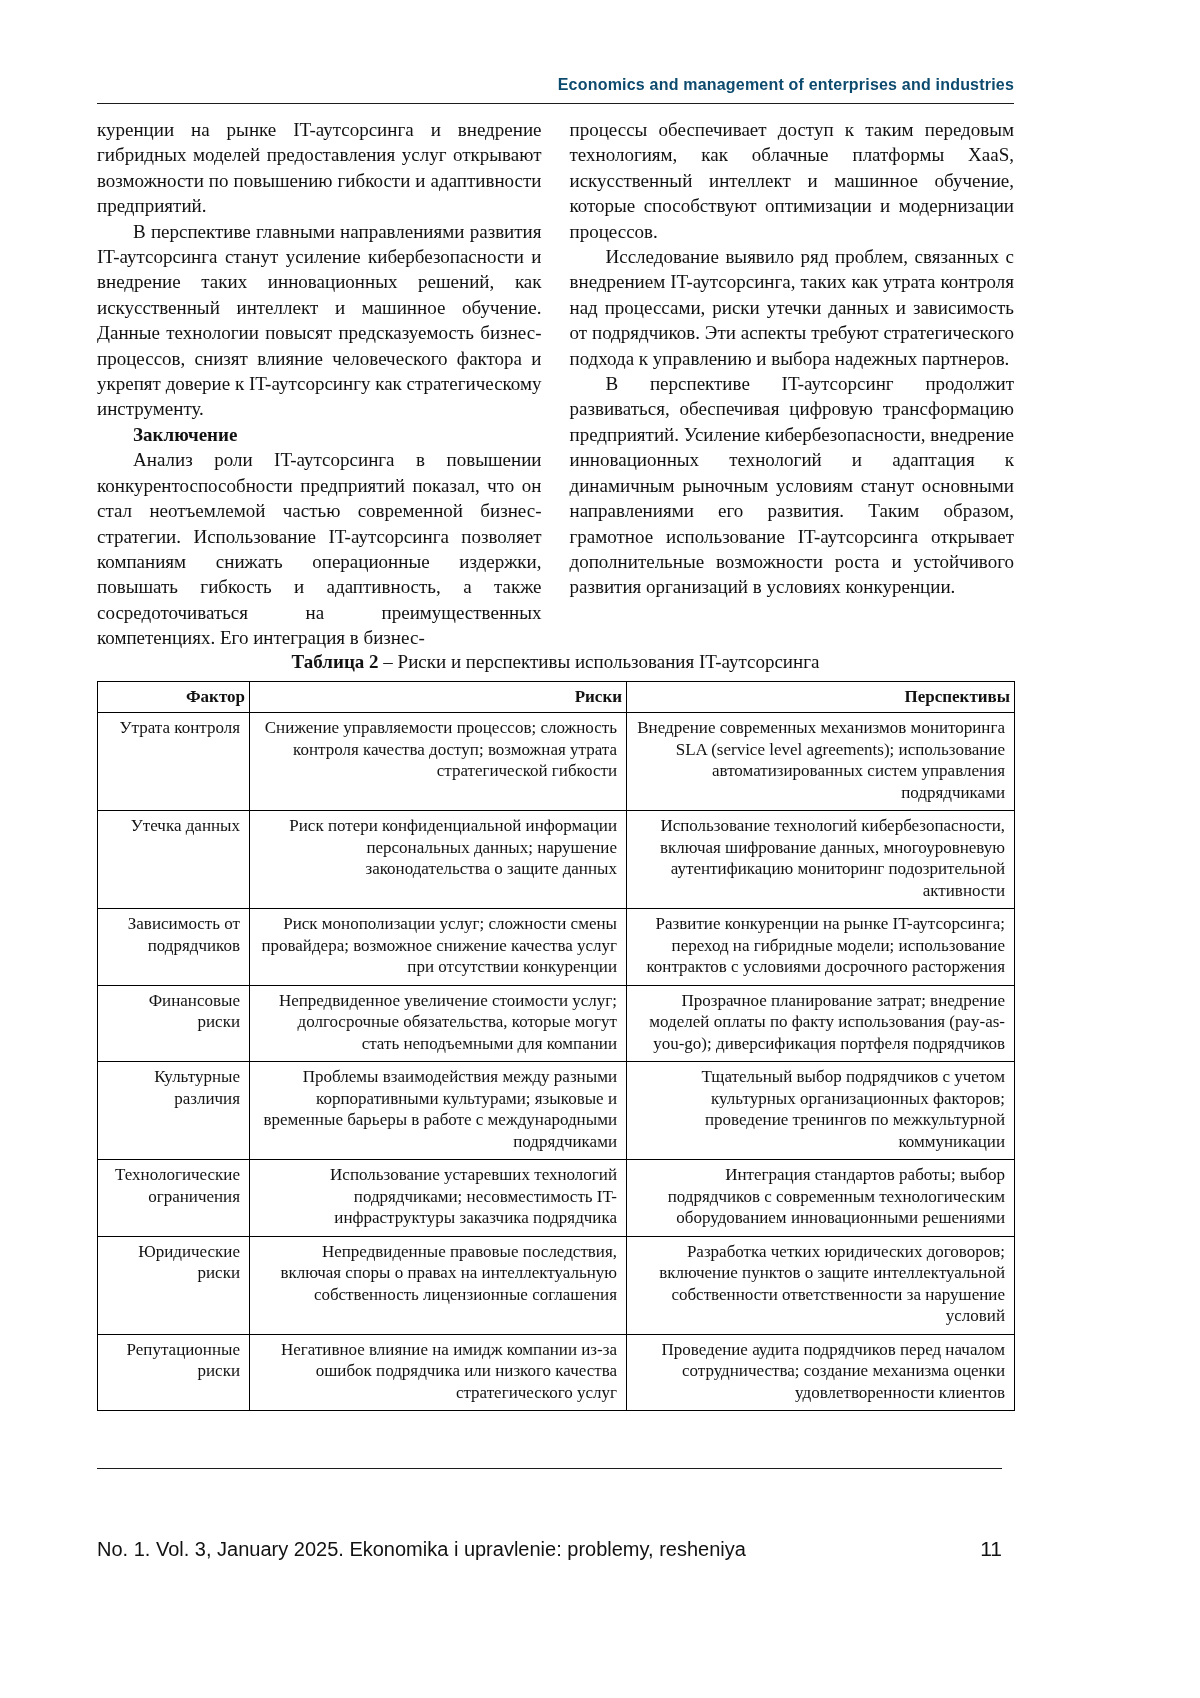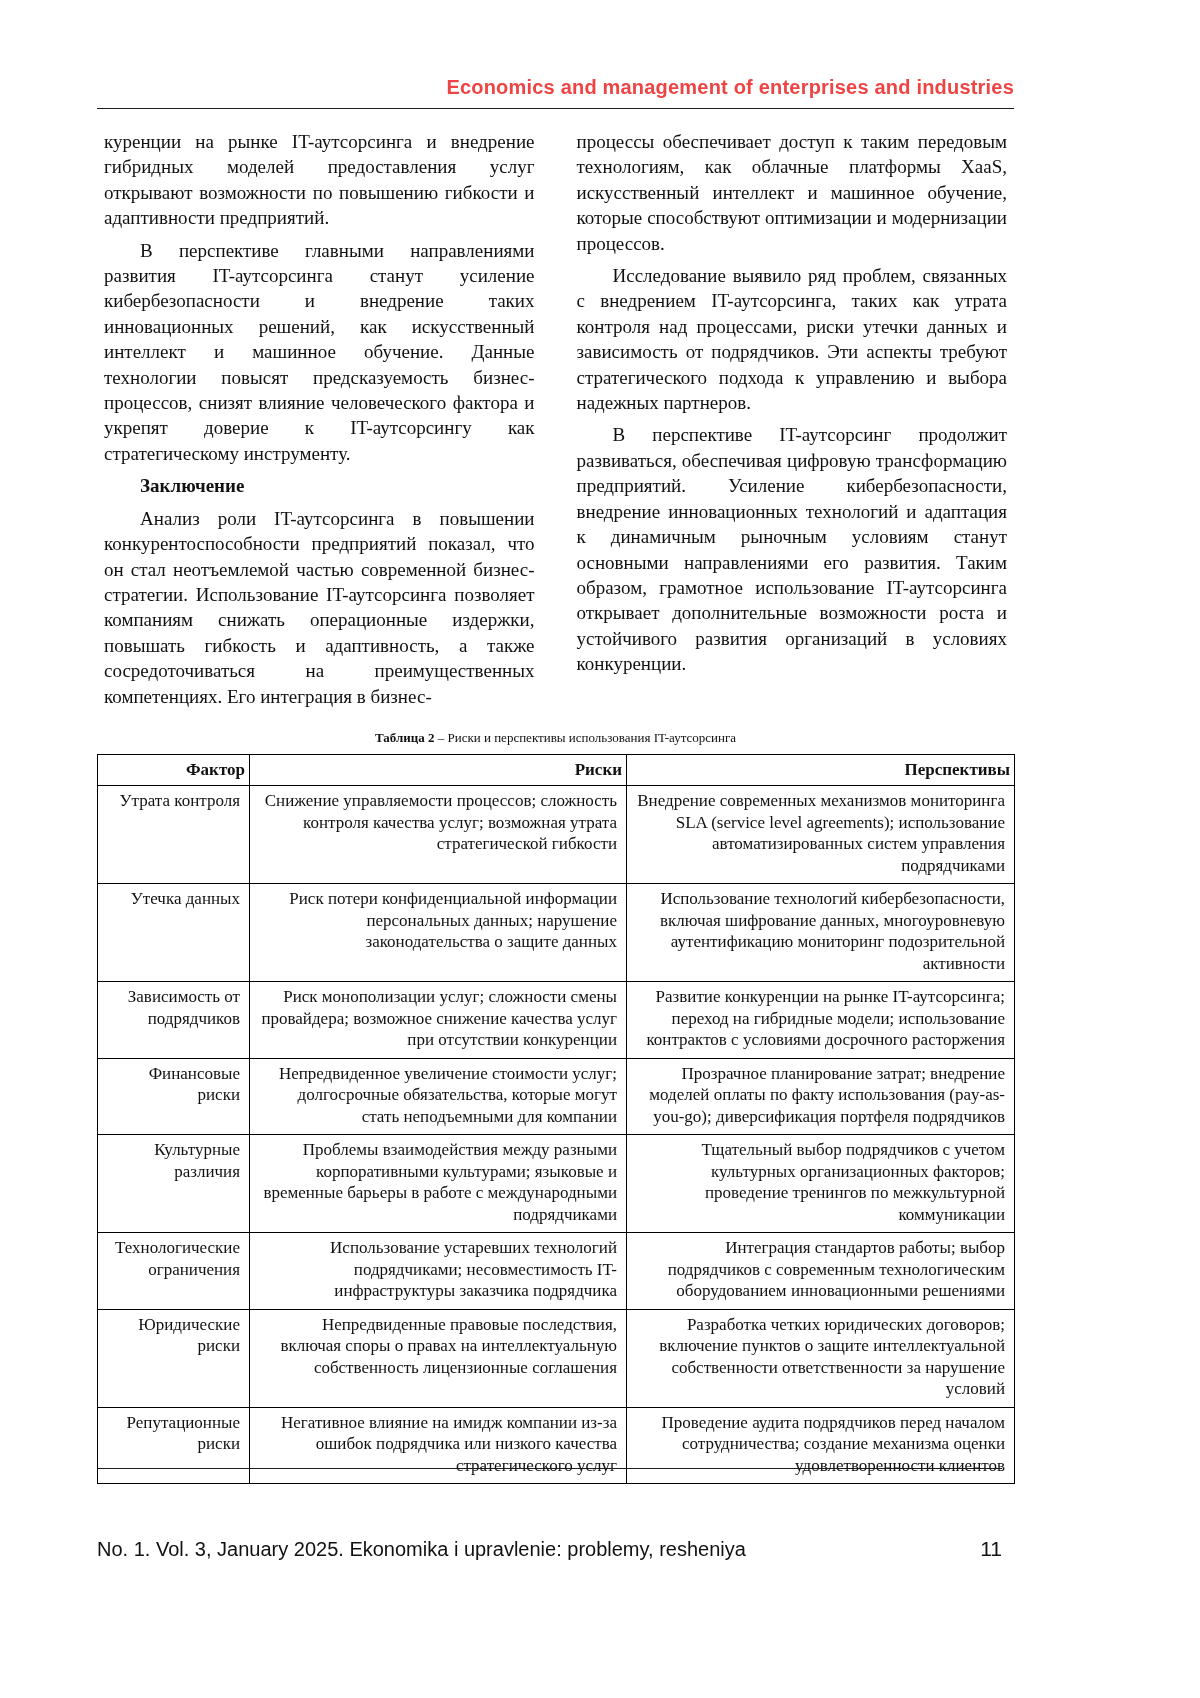--- a/index.html
+++ b/index.html
@@ -19,10 +19,10 @@
     .header-title {
       font-family: "Liberation Sans", sans-serif;
       font-weight: bold;
-      font-size: 20px;
+      font-size: 16px;
       text-align: right;
       letter-spacing: 0.2px;
-      color: #ef4444;
+      color: #0c4a6e;
     }
     .header-rule {
       border: none;

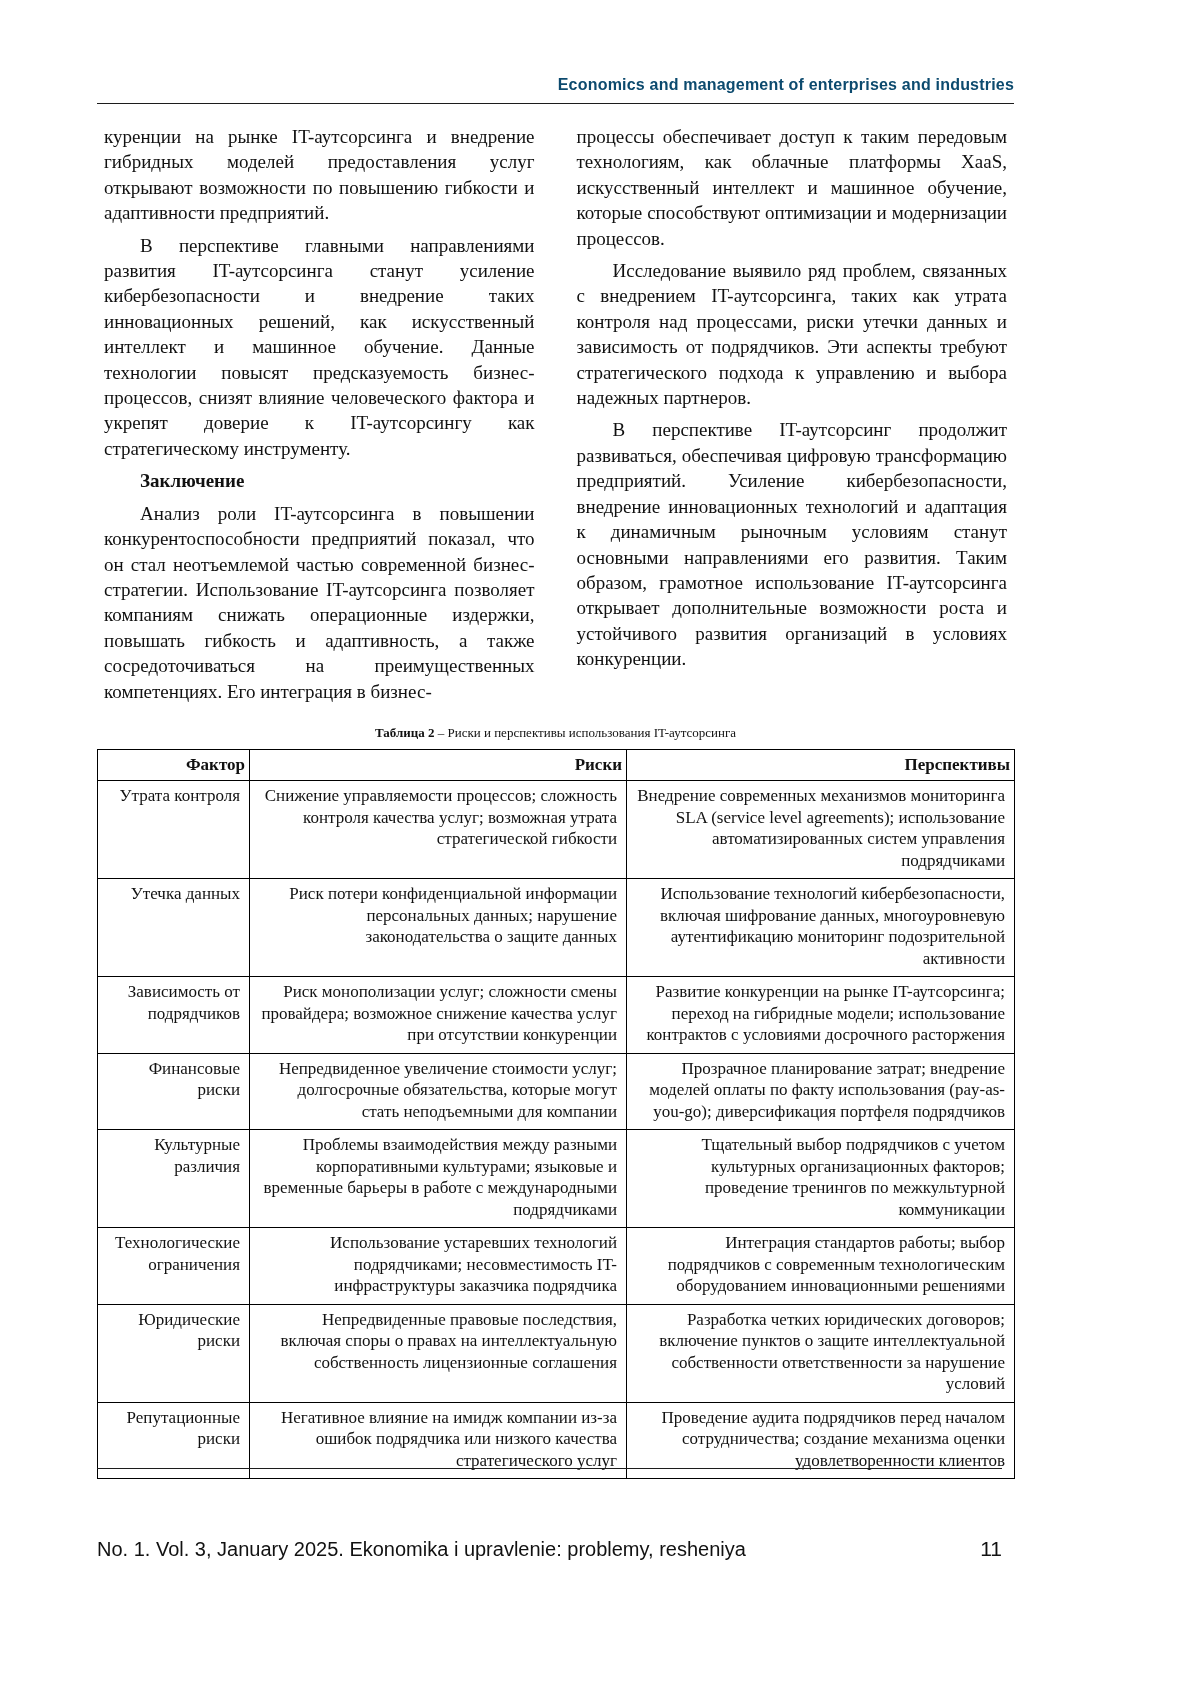--- a/index.html
+++ b/index.html
@@ -38,7 +38,7 @@
       line-height: 25.4px;
     }
     .col { flex: 1; min-width: 0; }
-    p.para { margin: 7px; }
+    p.para { margin: 0; }
     p.indent { text-indent: 36px; }
     p.bold { font-weight: bold; }
     .table-caption {

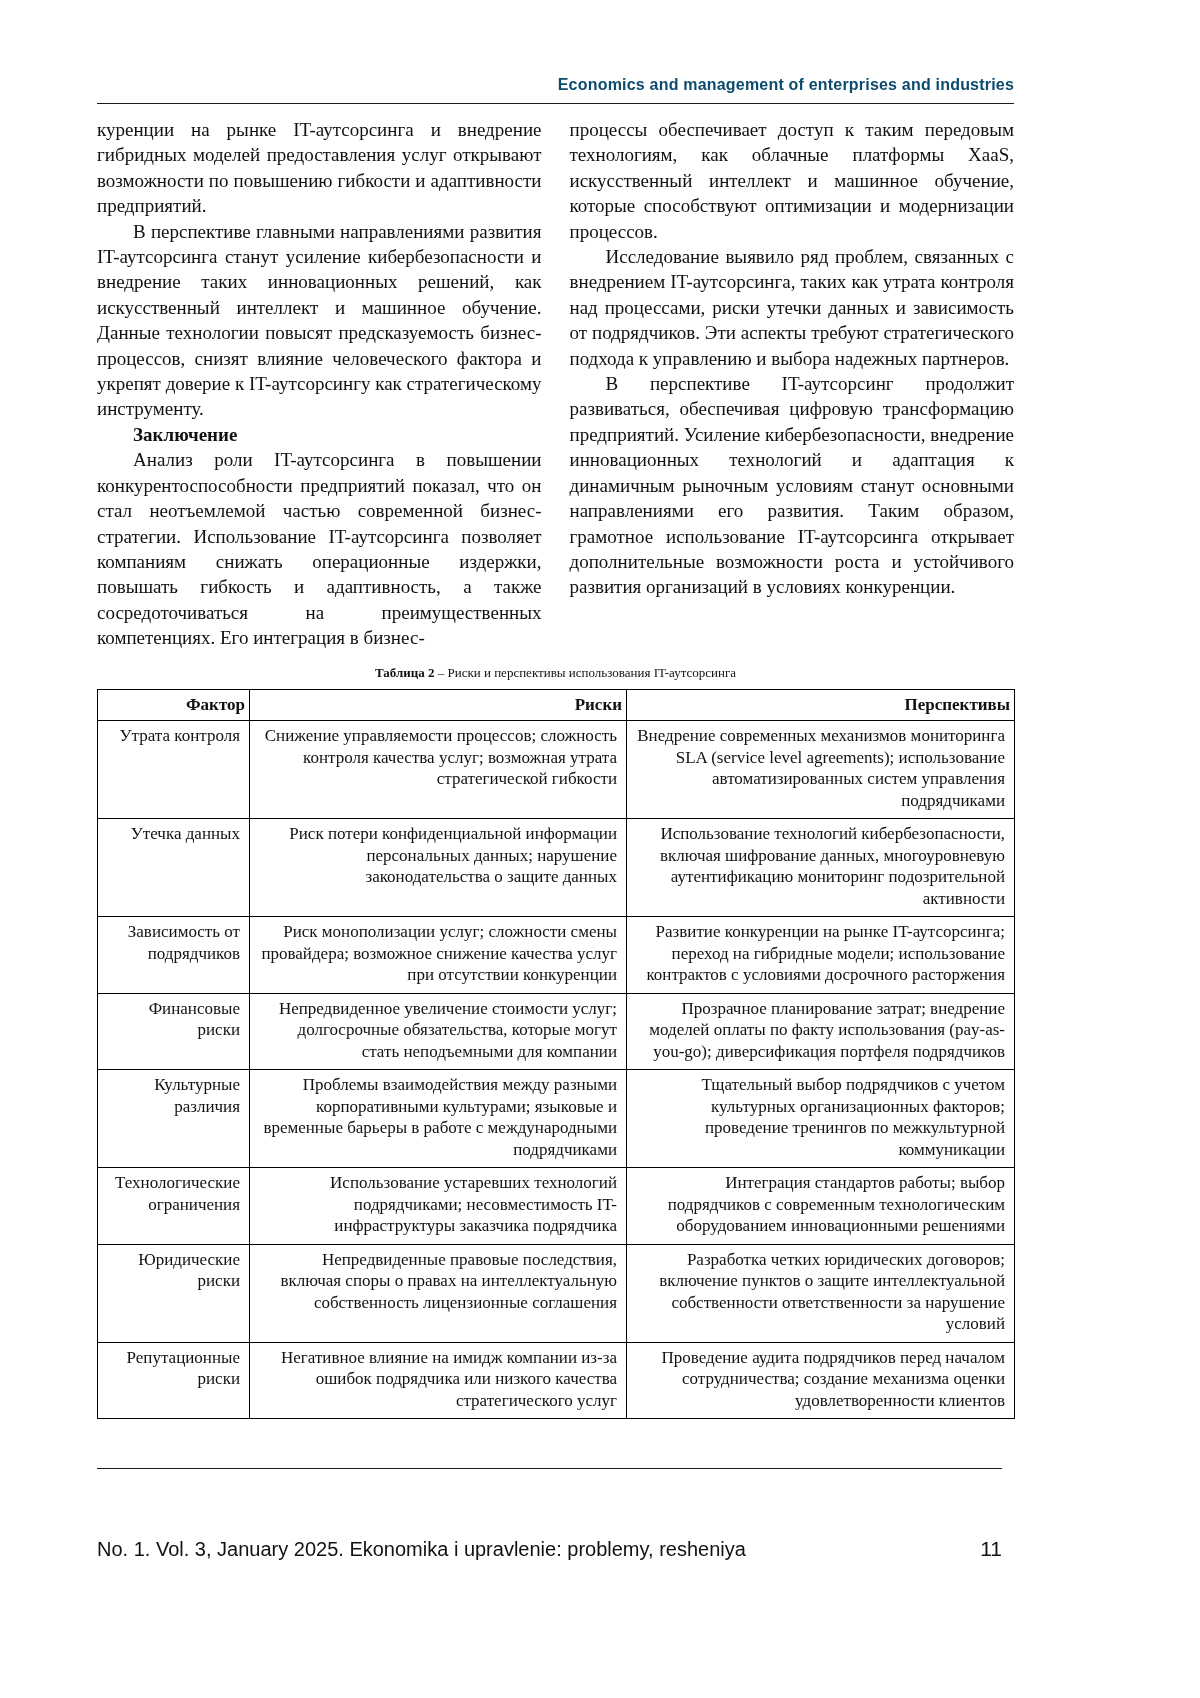--- a/index.html
+++ b/index.html
@@ -43,8 +43,7 @@
     p.bold { font-weight: bold; }
     .table-caption {
       text-align: center;
-      font-size: 13px;
-      margin-top: 14px;
+      font-size: 19px;
       margin-bottom: 8px;
     }
     .table-caption .cap-label { font-weight: bold; }

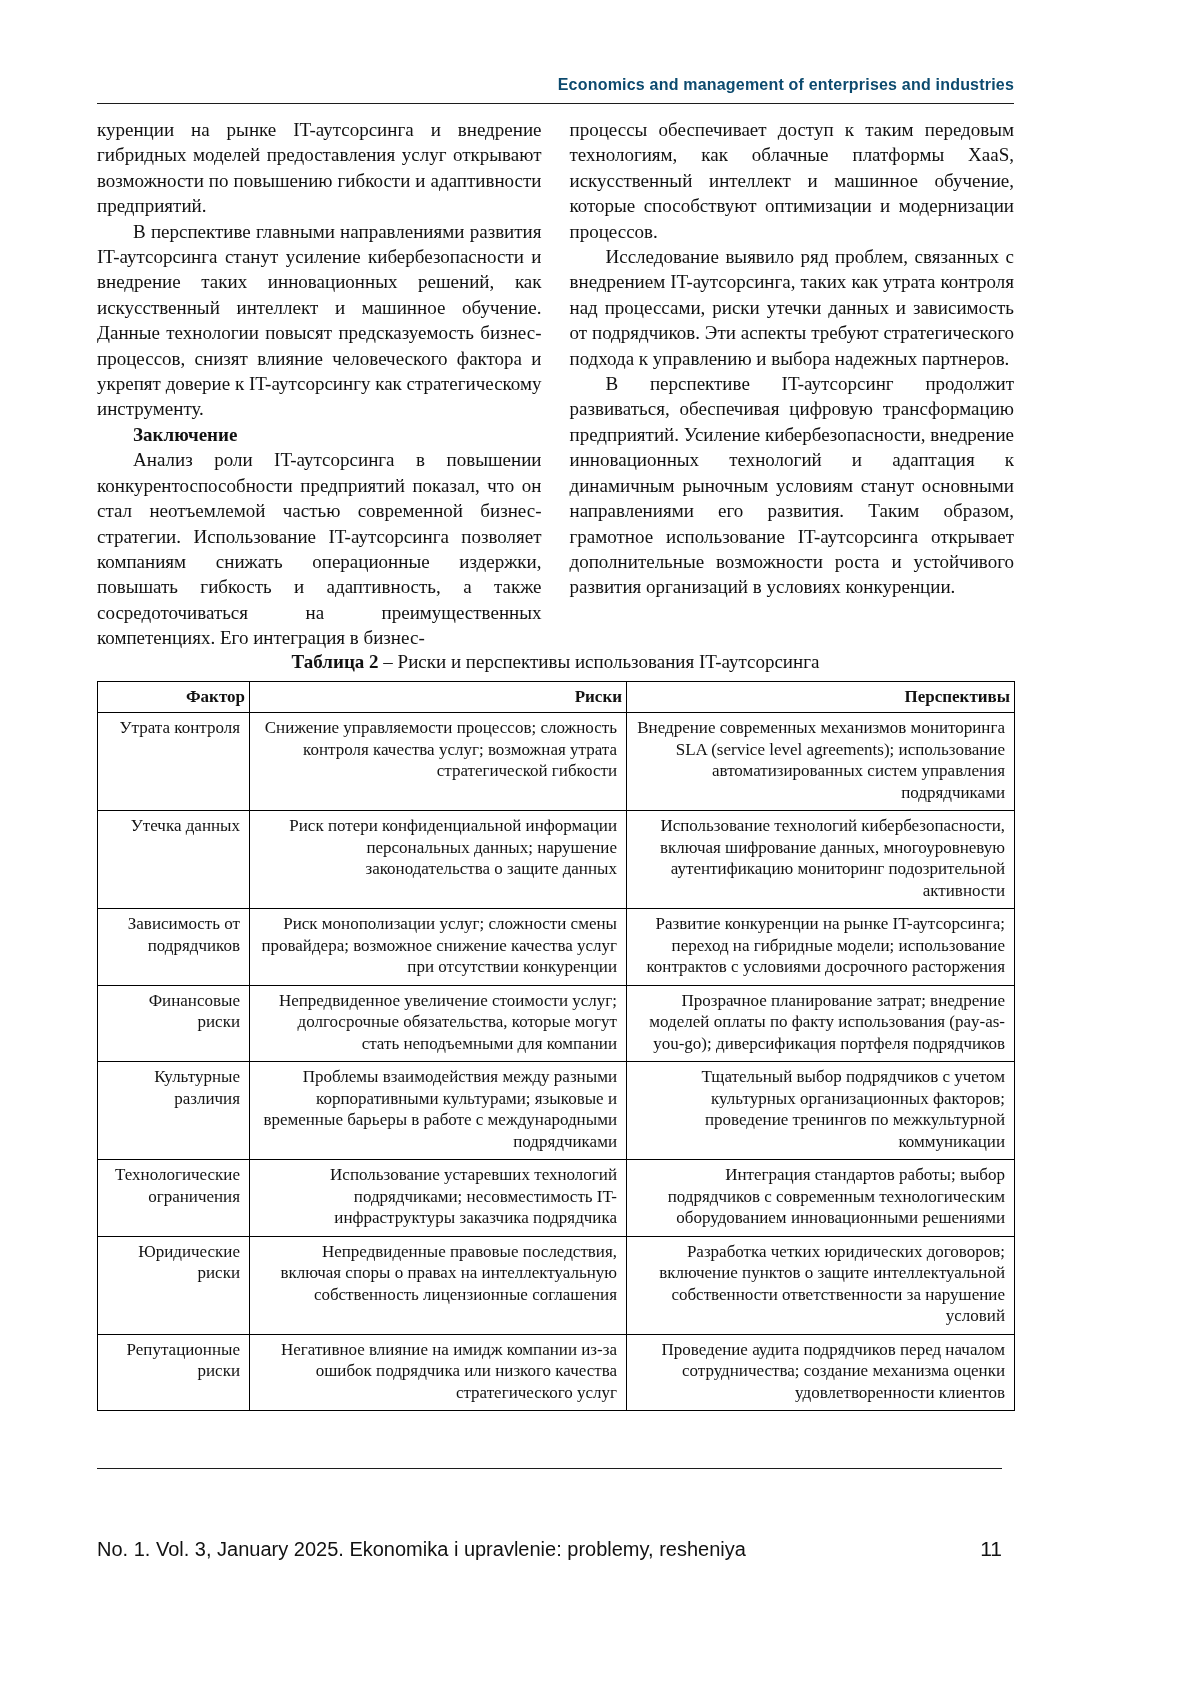--- a/index.html
+++ b/index.html
@@ -132,7 +132,7 @@
       <tbody>
         <tr>
           <td>Утрата контроля</td>
-          <td>Снижение управляемости процессов; сложность контроля качества услуг; возможная утрата стратегической гибкости</td>
+          <td>Снижение управляемости процессов; сложность контроля качества доступ; возможная утрата стратегической гибкости</td>
           <td>Внедрение современных механизмов мониторинга SLA (service level agreements); использование автоматизированных систем управления подрядчиками</td>
         </tr>
         <tr>

